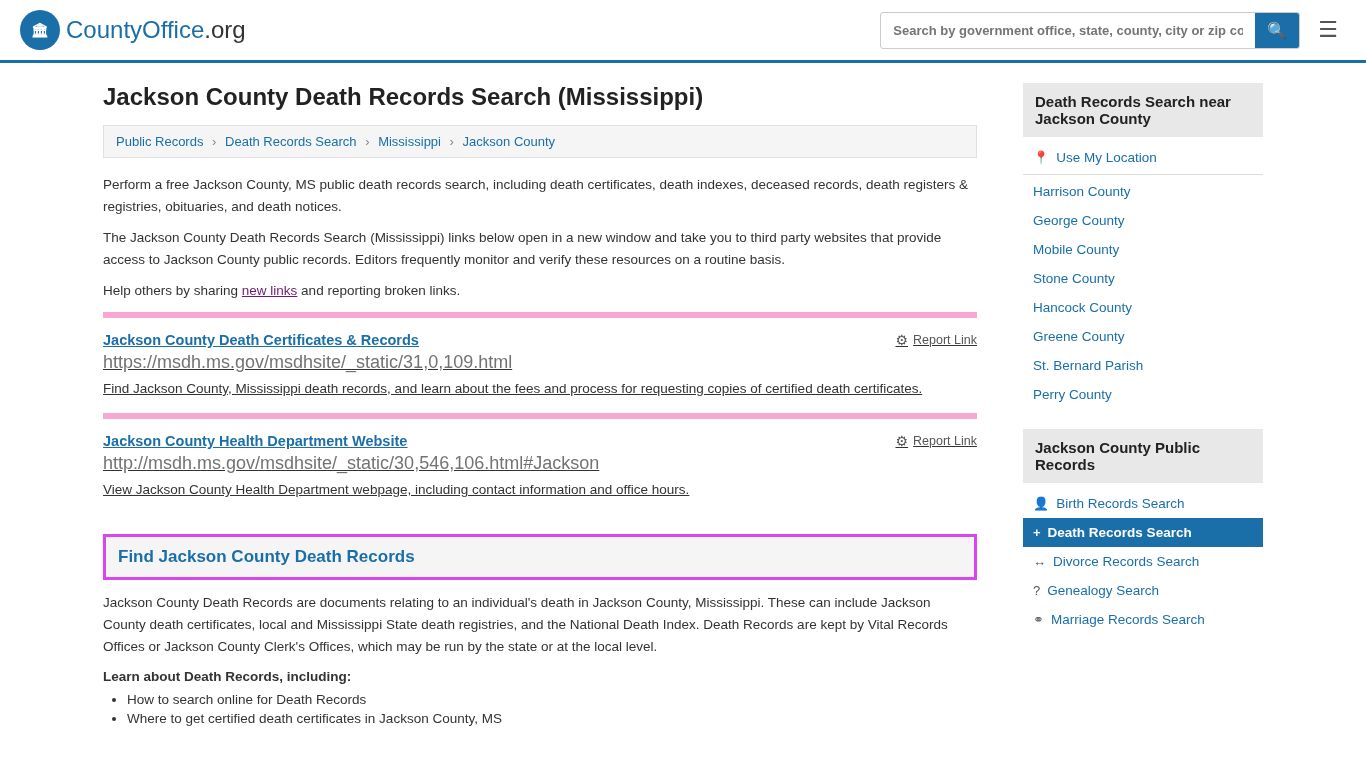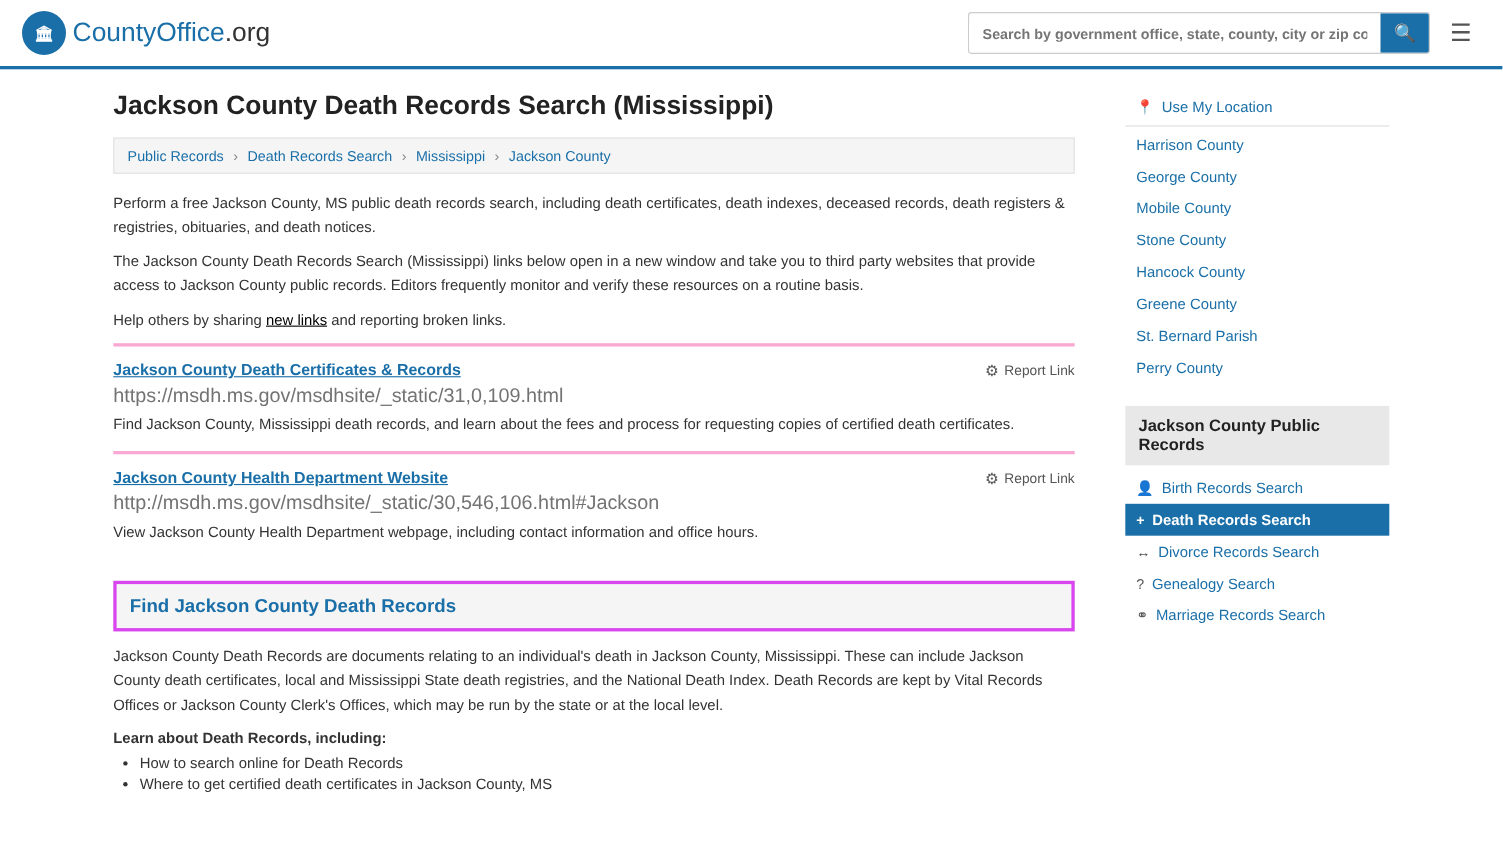--- a/index.html
+++ b/index.html
@@ -322,6 +322,7 @@
   <div class="sidebar">
 
     <div class="sidebar-section">
+      <div class="sidebar-header">Death Records Search near Jackson County</div>
 
       <div class="sidebar-item use-location">
         <span class="si-icon">📍</span>

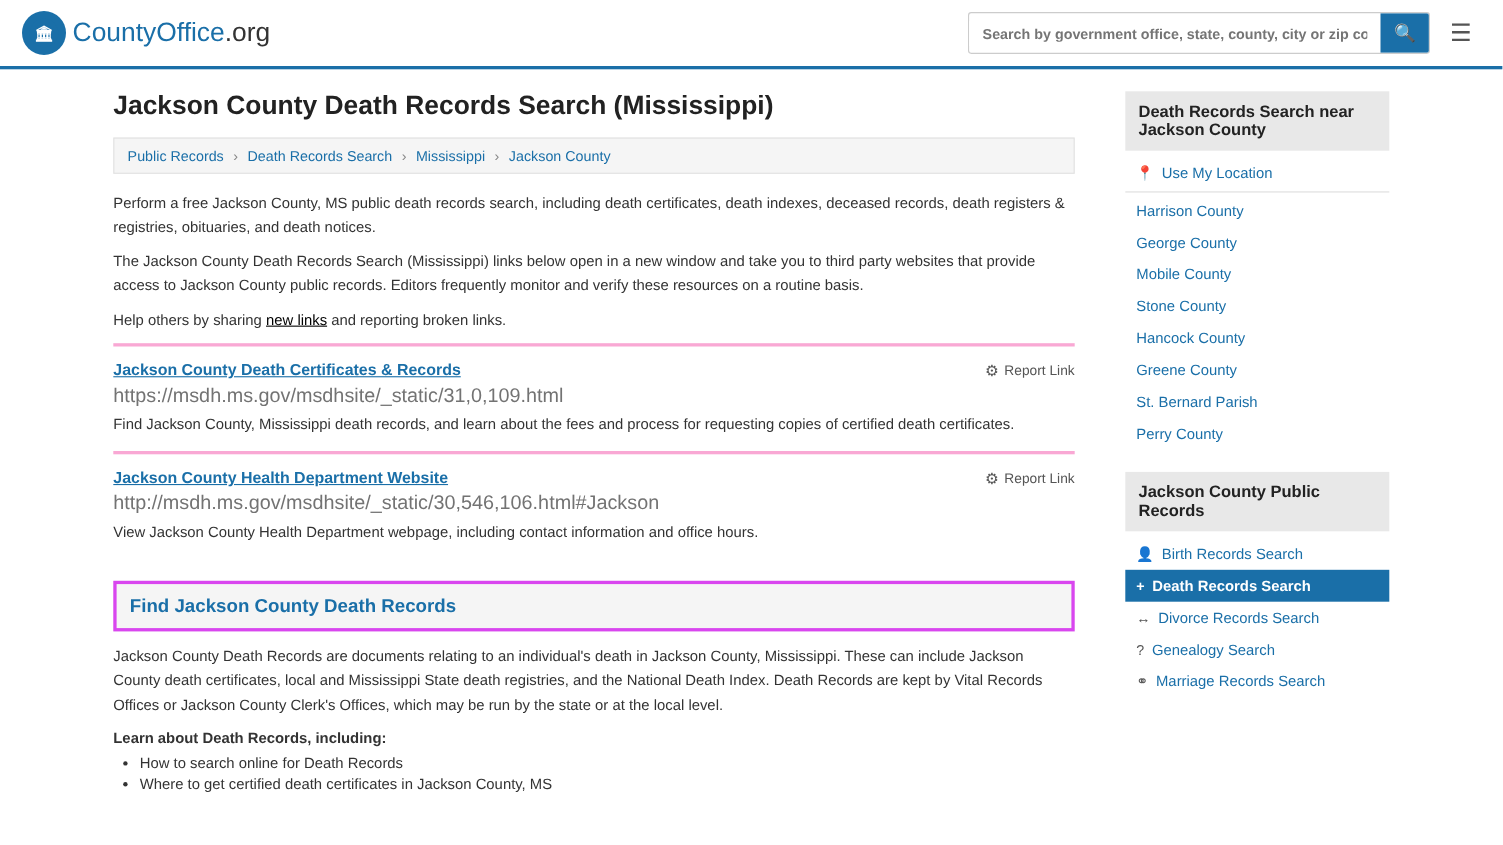--- a/index.html
+++ b/index.html
@@ -115,7 +115,7 @@
       line-height: 1.6;
     }
     .intro-text a {
-      color: #000000;
+      color: #701a75;
       text-decoration: underline;
     }
 

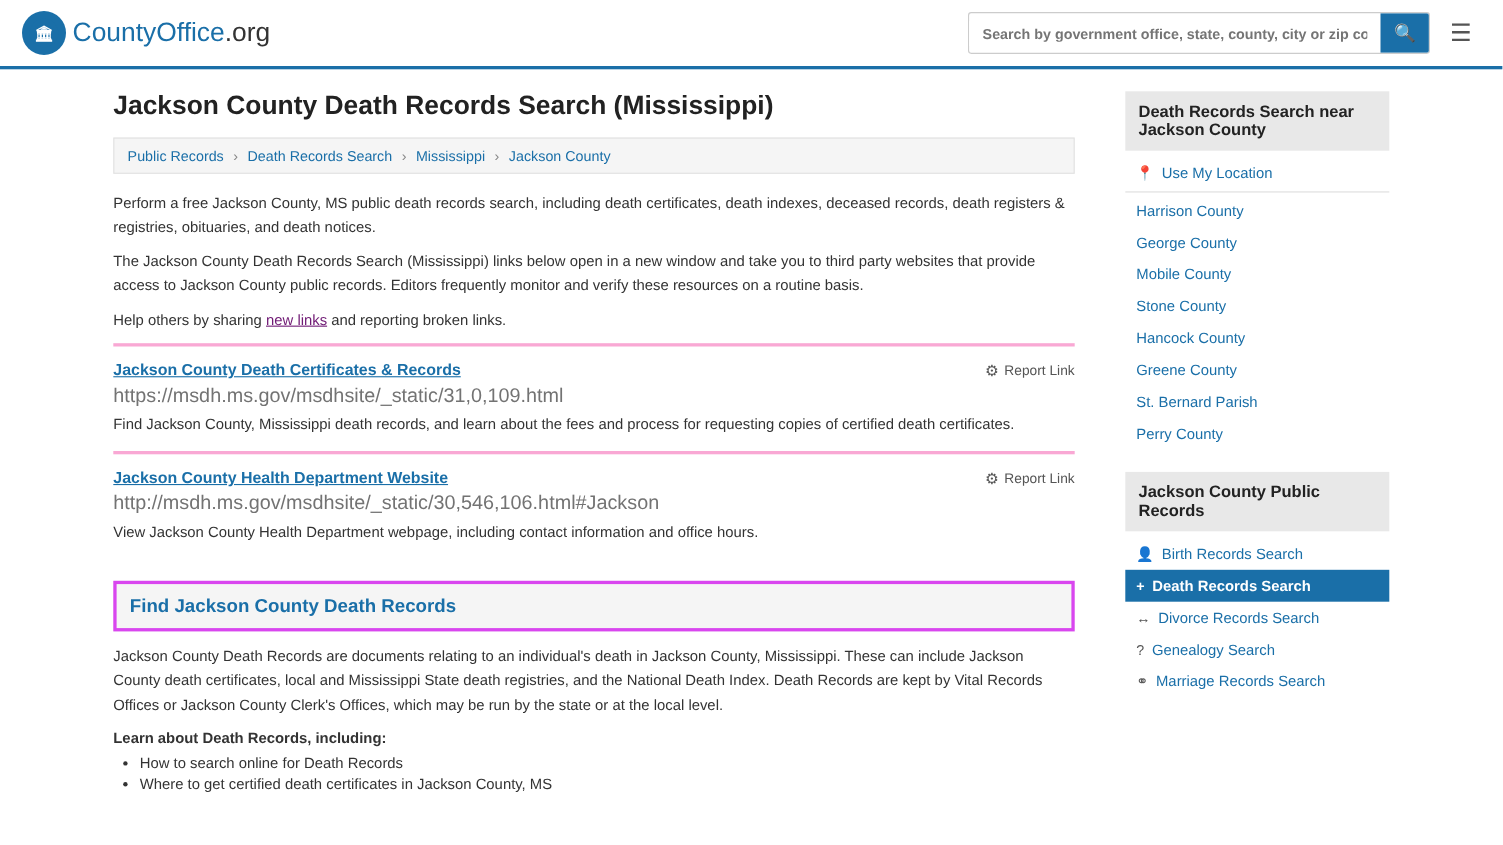--- a/index.html
+++ b/index.html
@@ -120,8 +120,9 @@
     }
 
     .record-entry {
-      border-top: 3px solid #f9a8d4;
+      border-top: 6px solid #f9a8d4;
       padding: 14px 0;
+      text-decoration: underline;
     }
     .record-entry-header {
       display: flex;

